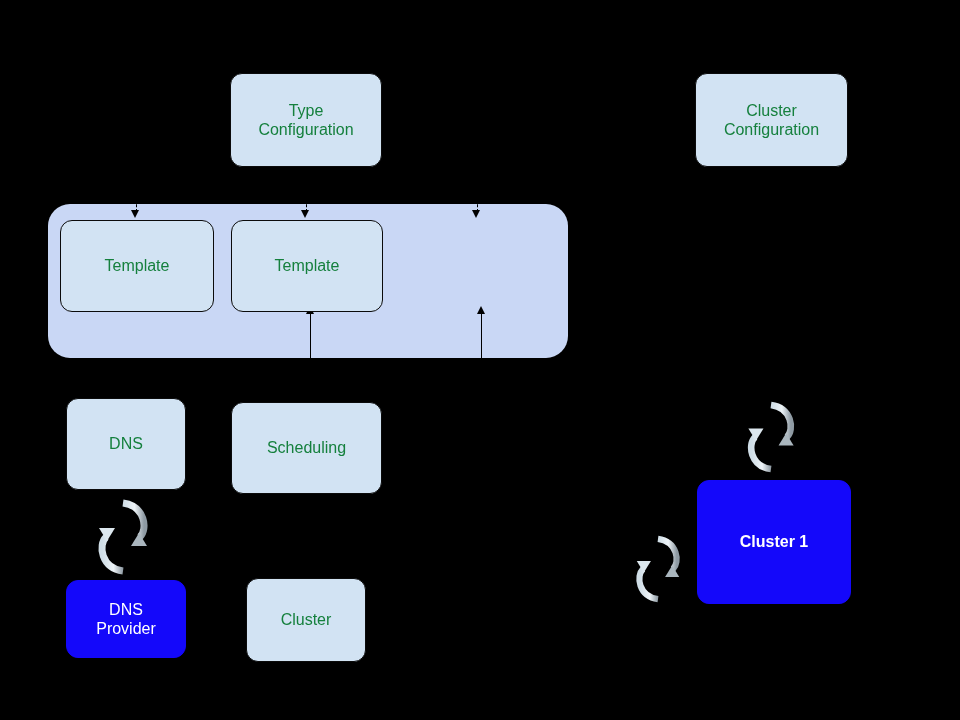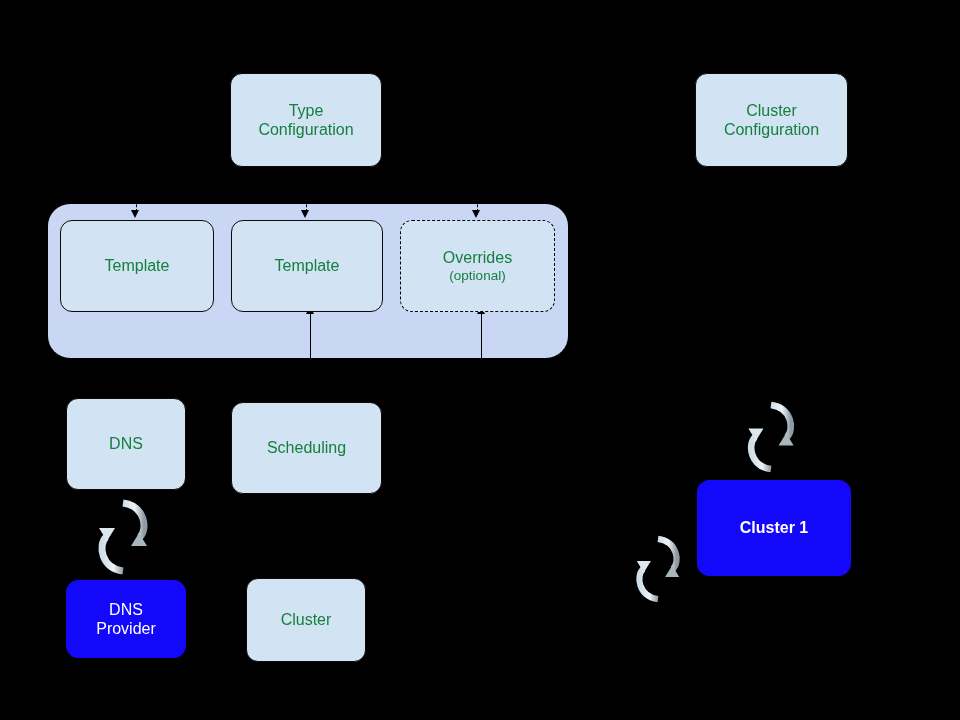--- a/index.html
+++ b/index.html
@@ -146,10 +146,6 @@
     <span class="lbl">Template</span>
   </div>
 
-  <div class="node dashdot" style="left:400px; top:220px; width:155px; height:92px; flex-direction:column;">
-    <span class="lbl">Overrides</span>
-    <span class="sub">(optional)</span>
-  </div>
 
 
   <div class="node" style="left:66px; top:398px; width:120px; height:92px;">

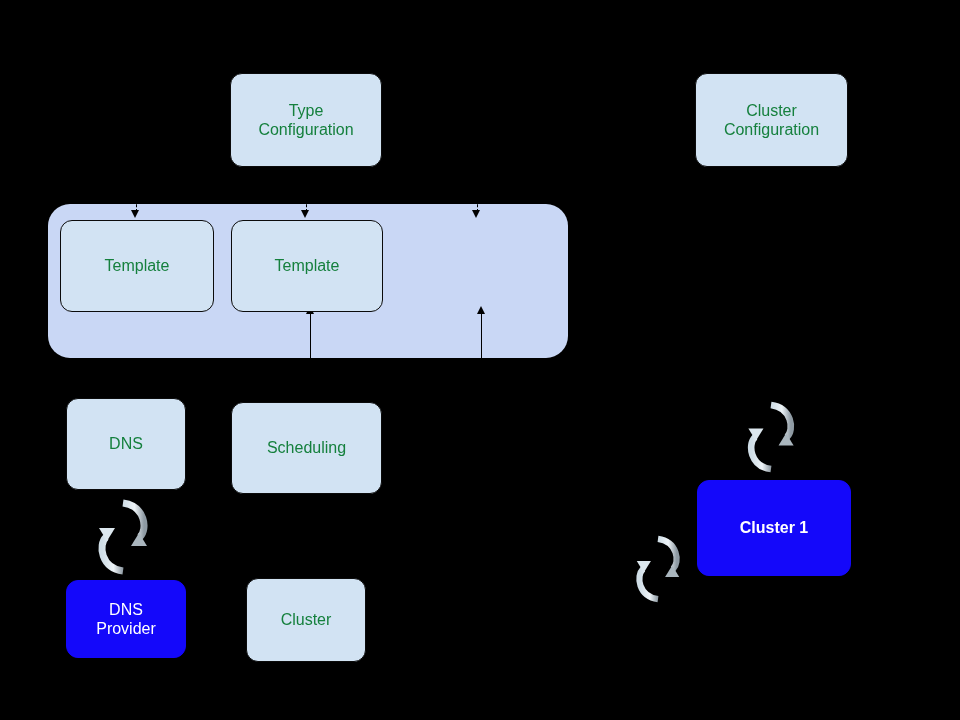--- a/index.html
+++ b/index.html
@@ -207,7 +207,7 @@
     </svg>
   </div>
 
-  <div class="node blue bold" style="left:697px; top:480px; width:154px; height:96px;">
+  <div class="node blue bold" style="left:697px; top:480px; width:154px; height:124px;">
     <span><span>Cluster </span><span>1</span></span>
   </div>
 

